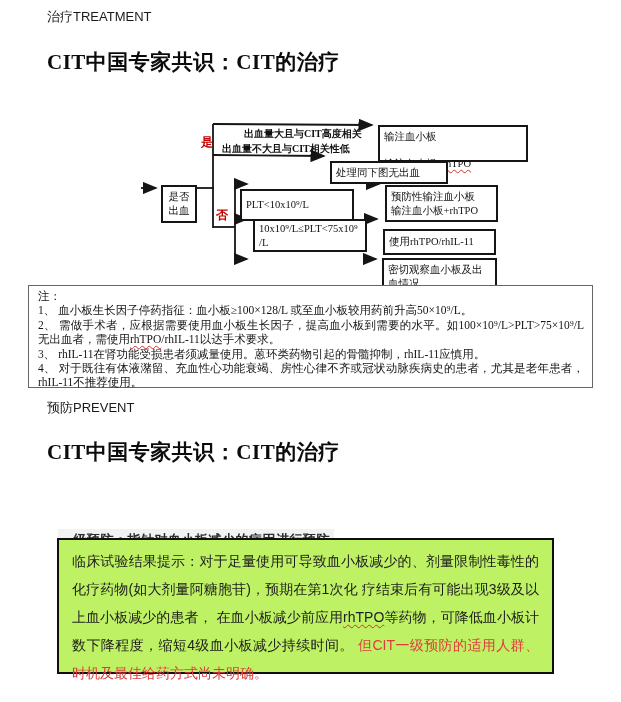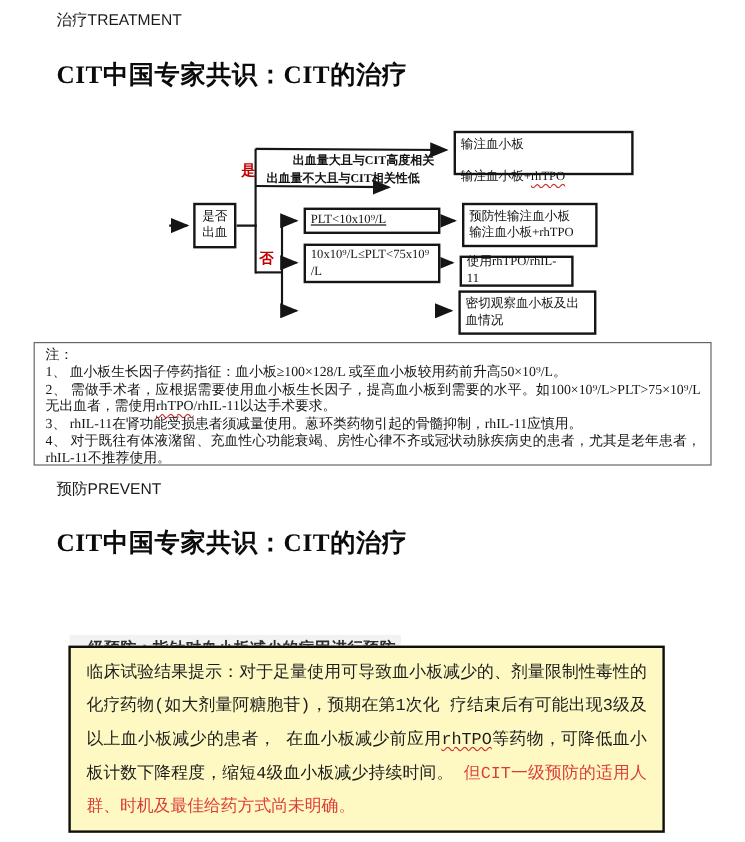--- a/index.html
+++ b/index.html
@@ -22,7 +22,7 @@
     font-family:"Liberation Serif","DejaVu Serif",serif;
     font-size:10.5px;line-height:1.3;color:#111;
     display:flex;align-items:center;box-sizing:border-box;
-    padding:1px 4px;white-space:pre-line;
+    padding:1px 4px;white-space:pre-line;margin-top:16px;
   }
   .fbox.center{justify-content:center;text-align:right;}
   .flabel{

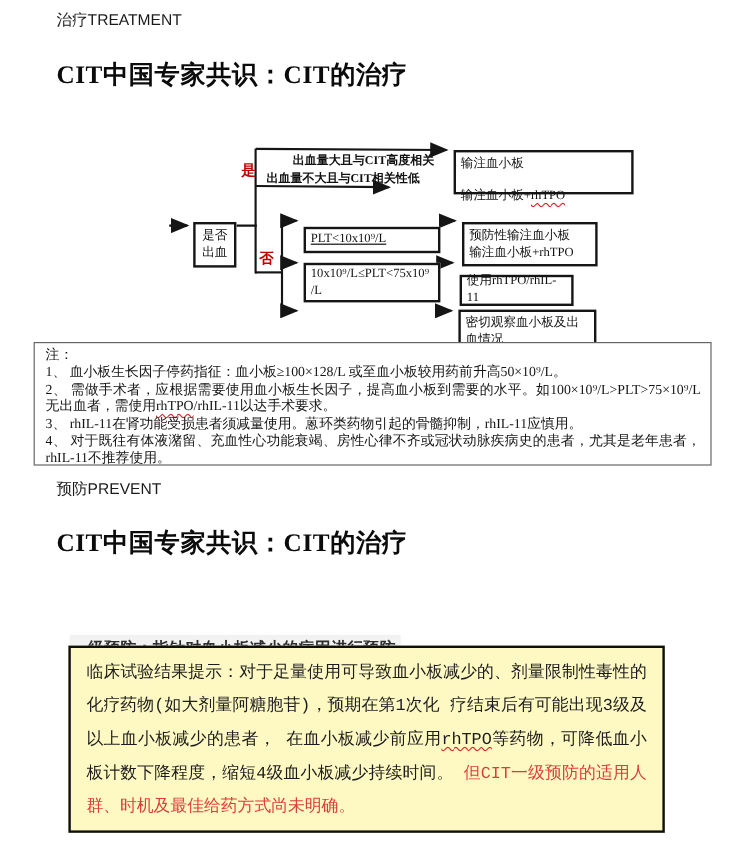--- a/index.html
+++ b/index.html
@@ -109,6 +109,7 @@
     </div>
   </div>
 
+  <div class="fbox" style="left:270px;top:42px;width:118px;height:23px;">处理同下图无出血</div>
 
   <div class="fbox" style="left:193px;top:70px;width:114px;height:22px;text-decoration:underline;">PLT&lt;10x10⁹/L</div>
 

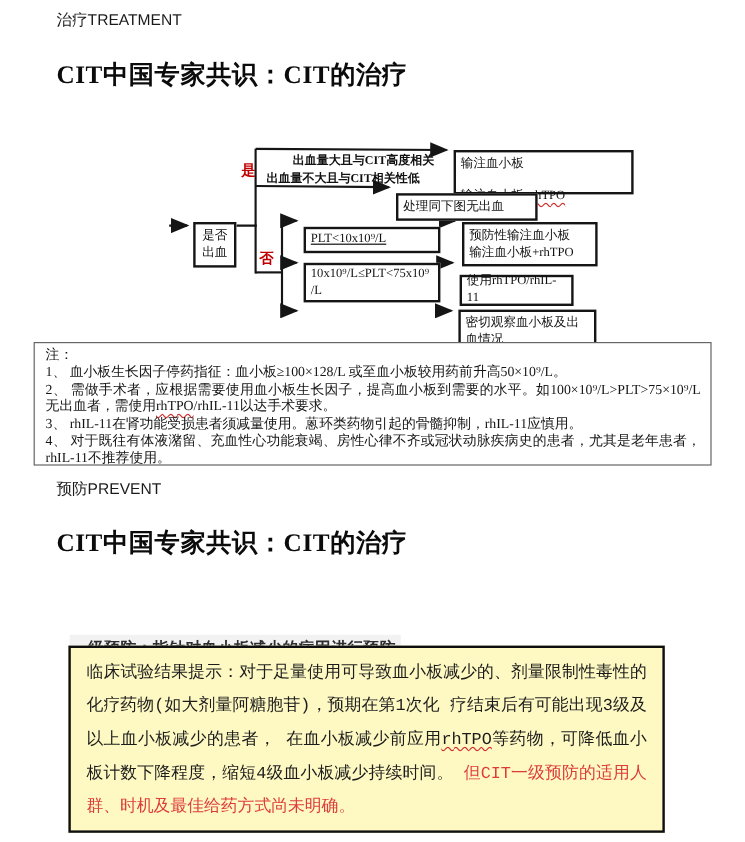--- a/index.html
+++ b/index.html
@@ -111,7 +111,7 @@
 
   <div class="fbox" style="left:270px;top:42px;width:118px;height:23px;">处理同下图无出血</div>
 
-  <div class="fbox" style="left:193px;top:70px;width:114px;height:22px;text-decoration:underline;">PLT&lt;10x10⁹/L</div>
+  <div class="fbox" style="left:180px;top:70px;width:114px;height:32px;">PLT&lt;10x10⁹/L</div>
 
   <div class="fbox" style="left:193px;top:100px;width:114px;height:33px;">10x10⁹/L≤PLT&lt;75x10⁹
 /L</div>

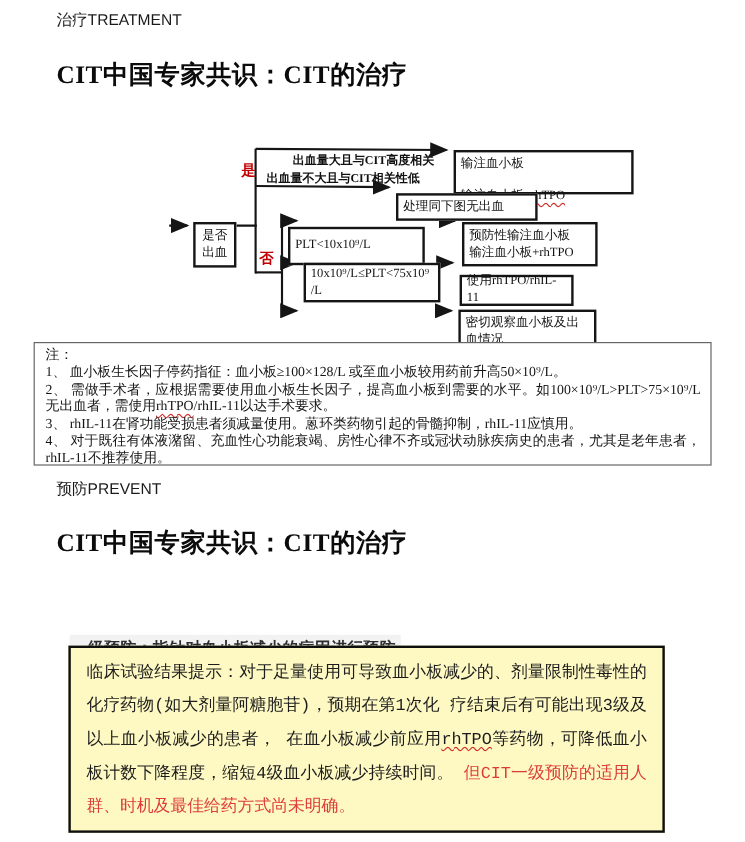--- a/index.html
+++ b/index.html
@@ -120,7 +120,7 @@
   <div class="fbox" style="left:325px;top:66px;width:113px;height:37px;">预防性输注血小板
 输注血小板+rhTPO</div>
 
-  <div class="fbox" style="left:323px;top:110px;width:95px;height:26px;">使用rhTPO/rhIL-11</div>
+  <div class="fbox" style="left:323px;top:110px;width:113px;height:26px;">使用rhTPO/rhIL-11</div>
 
   <div class="fbox" style="left:322px;top:139px;width:115px;height:37px;">密切观察血小板及出
 血情况</div>

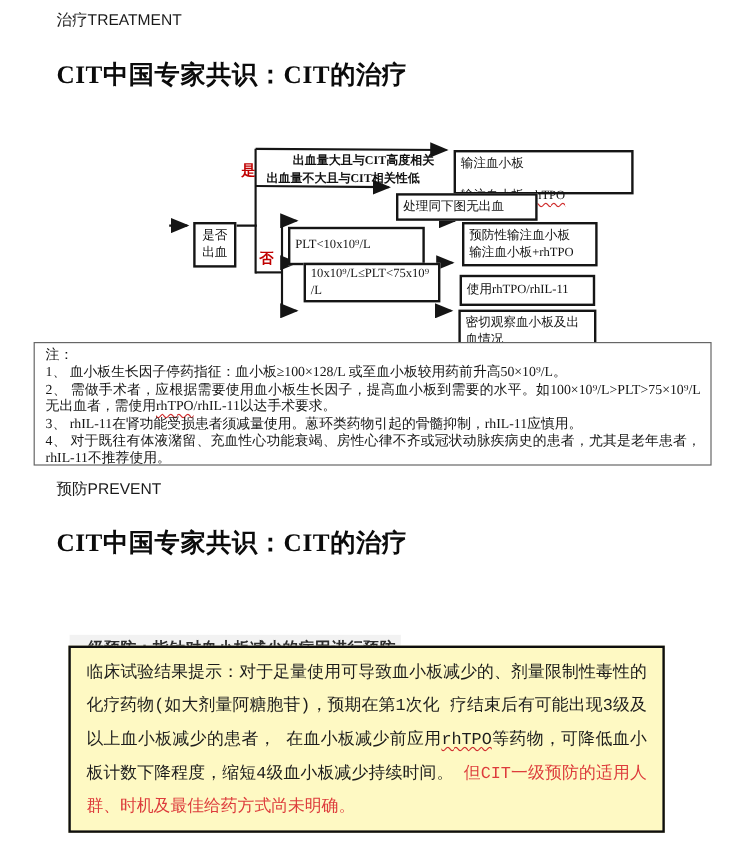--- a/index.html
+++ b/index.html
@@ -52,9 +52,9 @@
     background:#f2f2f2;padding:2px 4px 2px 2px;margin-top:34px;
   }
   .para-box{
-    left:57px;top:538px;width:497px;height:156px;box-sizing:border-box;
-    border:2.5px solid #0e0e0e;background:#fef9c3;padding:7px 13px;
-    font-size:14px;line-height:28px;color:#1c1c1c;text-align:justify;font-family:Liberation Mono, monospace;
+    left:57px;top:538px;width:497px;height:136px;box-sizing:border-box;
+    border:2.5px solid #0e0e0e;background:#bef264;padding:7px 13px;
+    font-size:14px;line-height:28px;color:#1c1c1c;text-align:justify;
   }
   .red-text{color:#dd3c3c;}
 </style>

